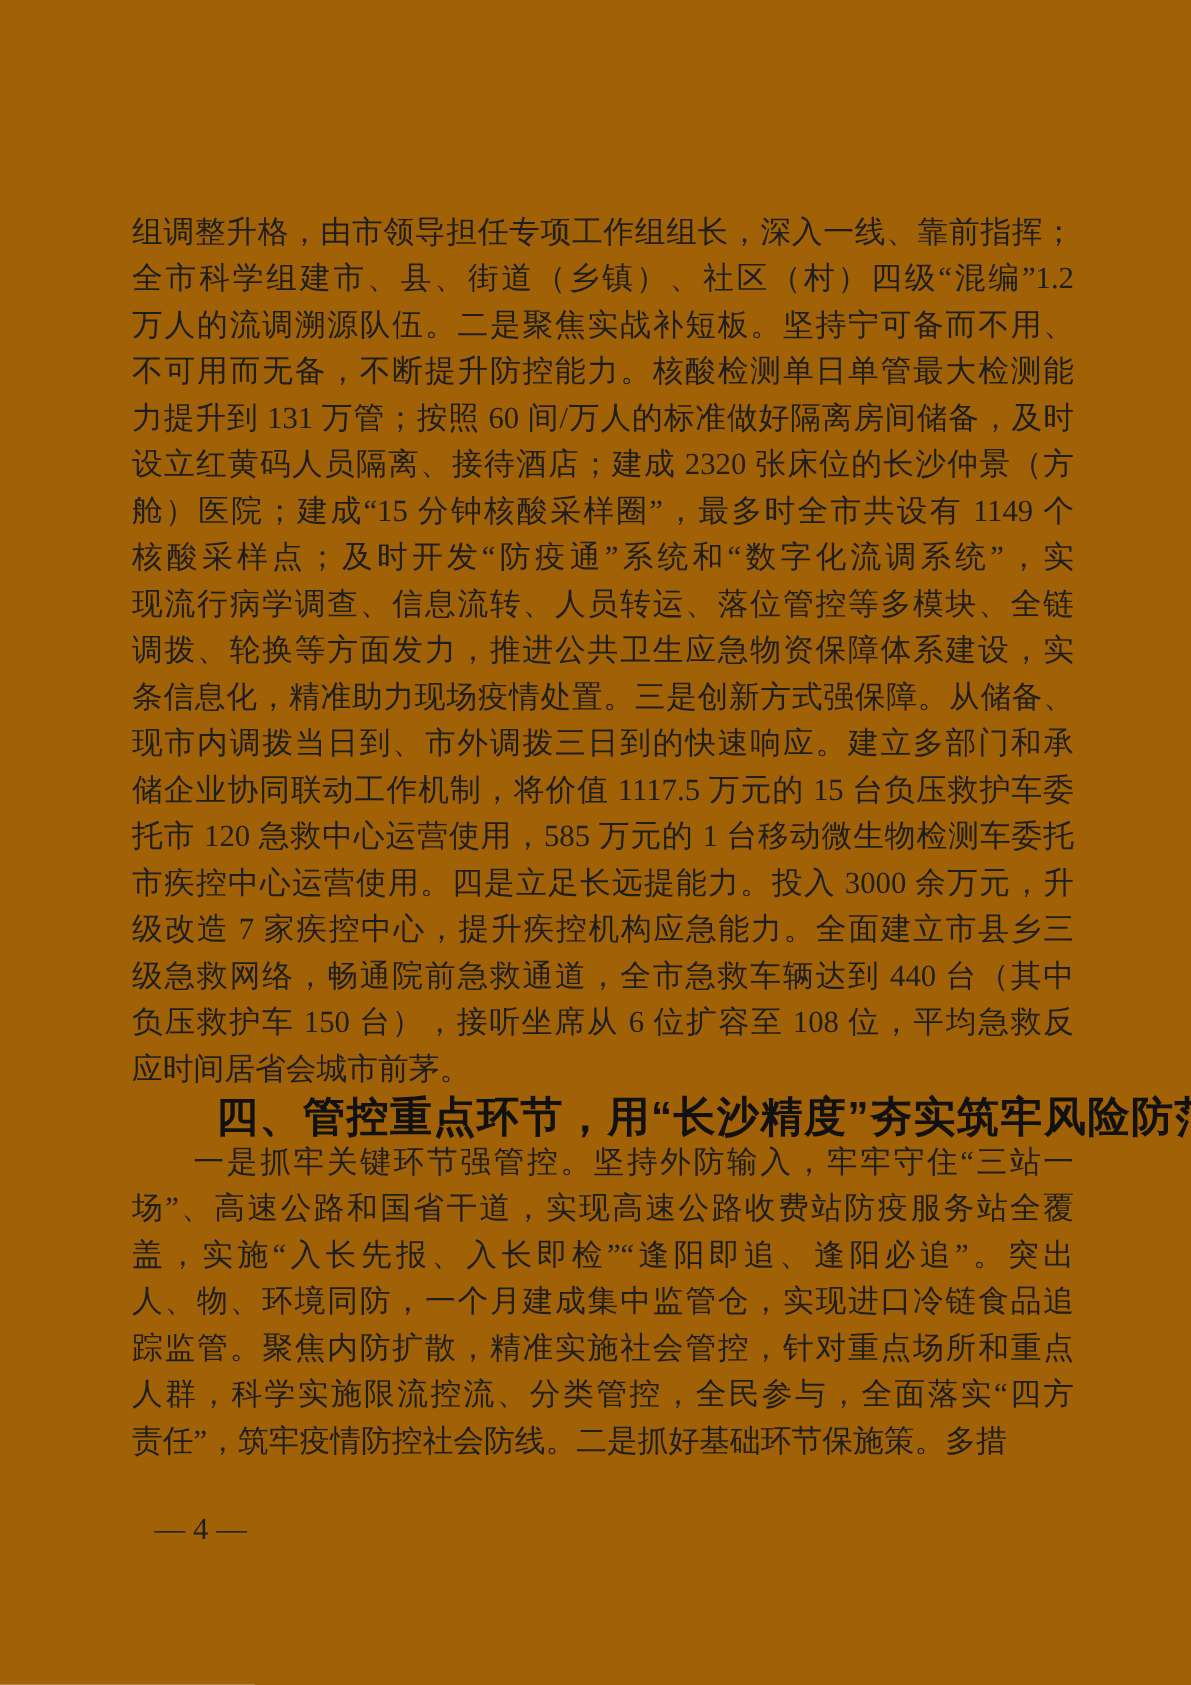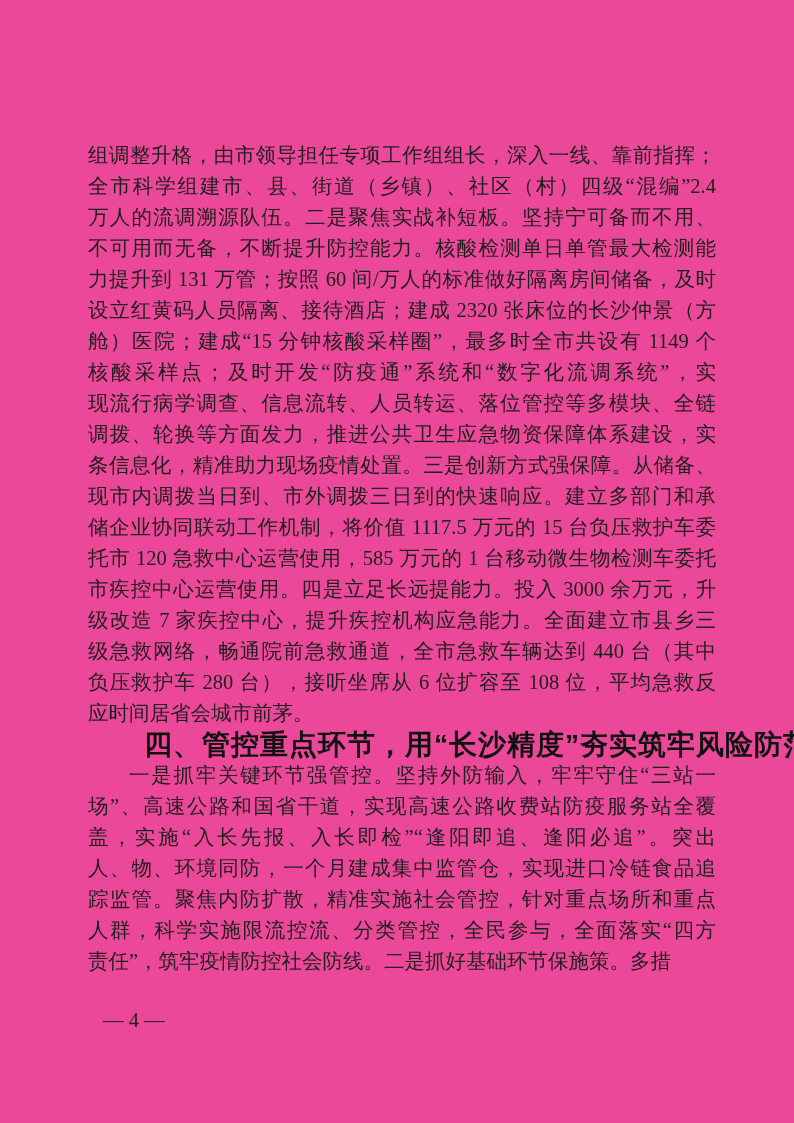--- a/index.html
+++ b/index.html
@@ -11,7 +11,7 @@
   .page {
     position: relative;
     width: 794px; height: 1123px;
-    background: #ec4899;
+    background: #a16207;
     overflow: hidden;
     color: #1e1e1e;
   }

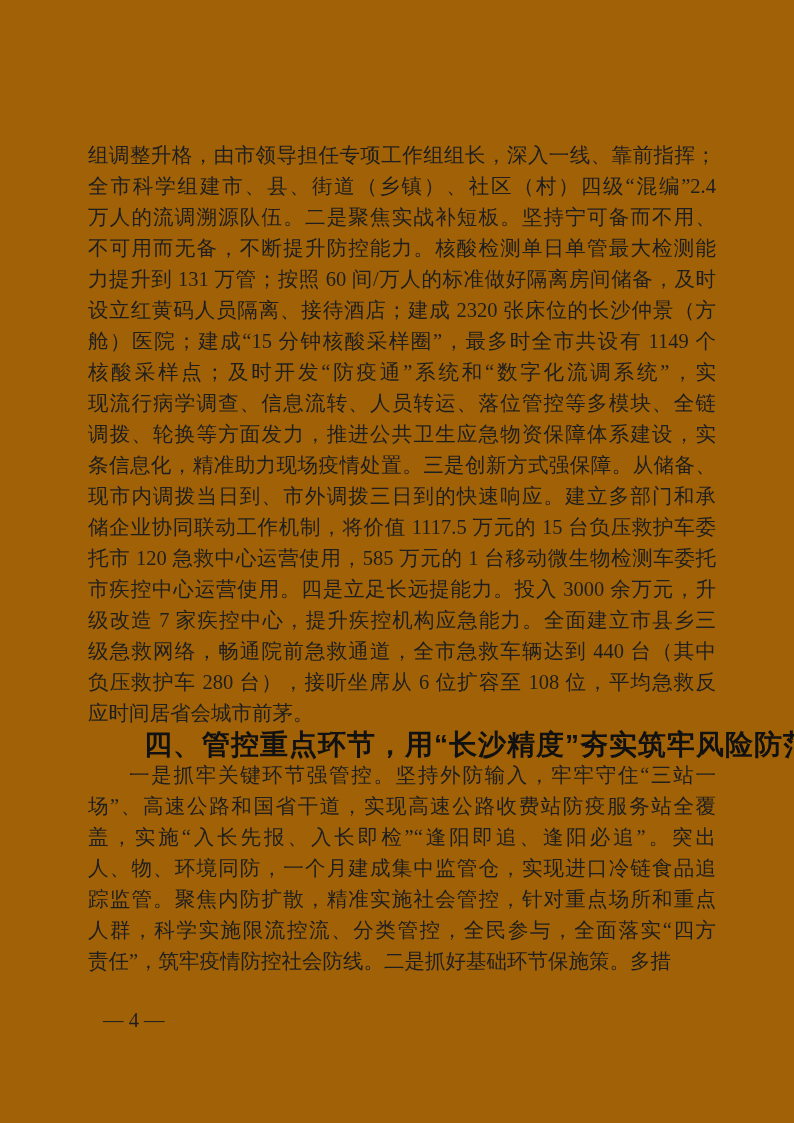--- a/index.html
+++ b/index.html
@@ -56,7 +56,7 @@
 
     <div class="para para-noindent">
         <div class="line">组调整升格，由市领导担任专项工作组组长，深入一线、靠前指挥；</div>
-        <div class="line">全市科学组建市、县、街道（乡镇）、社区（村）四级“混编”2.4</div>
+        <div class="line">全市科学组建市、县、街道（乡镇）、社区（村）四级“混编”1.2</div>
         <div class="line">万人的流调溯源队伍。二是聚焦实战补短板。坚持宁可备而不用、</div>
         <div class="line">不可用而无备，不断提升防控能力。核酸检测单日单管最大检测能</div>
         <div class="line">力提升到 131 万管；按照 60 间/万人的标准做好隔离房间储备，及时</div>

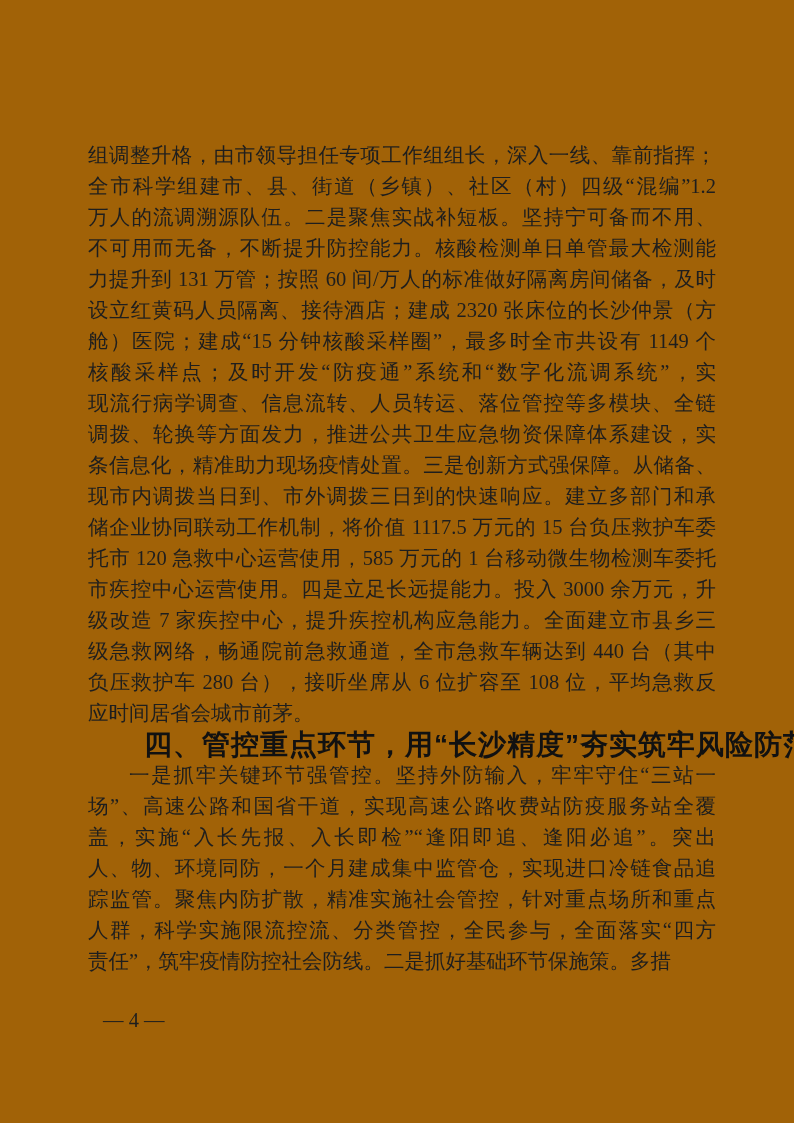--- a/index.html
+++ b/index.html
@@ -72,7 +72,7 @@
         <div class="line">市疾控中心运营使用。四是立足长远提能力。投入 3000 余万元，升</div>
         <div class="line">级改造 7 家疾控中心，提升疾控机构应急能力。全面建立市县乡三</div>
         <div class="line">级急救网络，畅通院前急救通道，全市急救车辆达到 440 台（其中</div>
-        <div class="line">负压救护车 280 台），接听坐席从 6 位扩容至 108 位，平均急救反</div>
+        <div class="line">负压救护车 150 台），接听坐席从 6 位扩容至 108 位，平均急救反</div>
         <div class="line">应时间居省会城市前茅。</div>
       </div>
 

